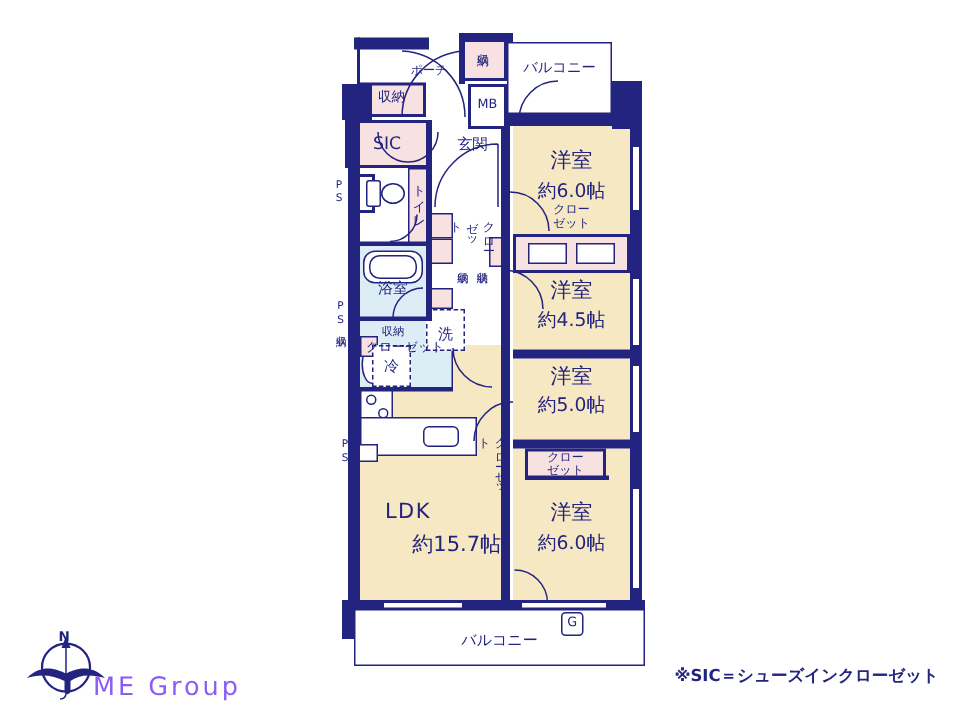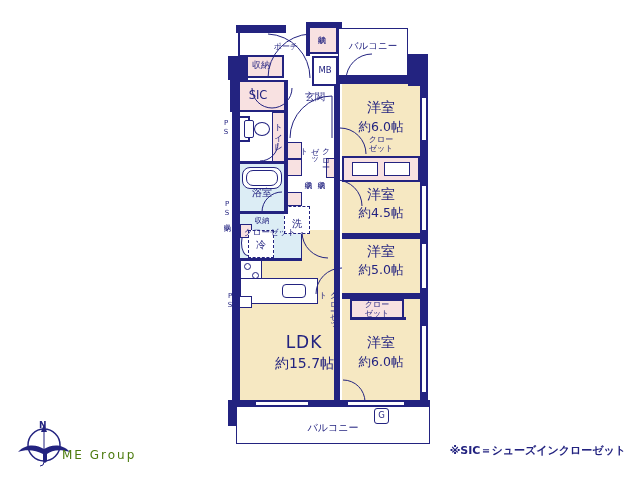--- a/index.html
+++ b/index.html
@@ -205,7 +205,7 @@
 <div class="abs ctr lbl" style="left:342px;top:354px;width:78px;height:15px;font-size:12.5px;">
     <span>約6.0帖</span>
   </div>
-<div class="abs ctr lbl" style="left:256px;top:330px;width:96px;height:24px;font-size:17px;letter-spacing:1px;">
+<div class="abs ctr lbl" style="left:224px;top:330px;width:96px;height:24px;font-size:14px;letter-spacing:1px;">
     <span>LDK</span>
   </div>
 <div class="abs ctr lbl" style="left:240px;top:355px;width:96px;height:17px;font-size:14px;padding-left:33px;">

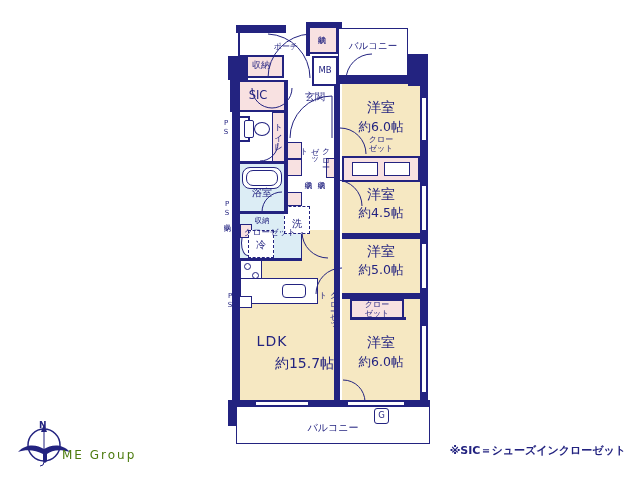--- a/index.html
+++ b/index.html
@@ -20,7 +20,7 @@
   svg{position:absolute;left:0;top:0;}
   .balcony{background:#ffffff;border:2px solid #232380;}
   .footnote{font-weight:bold;font-size:11px;color:#232380;text-align:right;}
-  .brand{font-size:12px;color:#4d7c0f;letter-spacing:2px;}
+  .brand{font-size:17px;color:#8b5cf6;letter-spacing:2px;}
 </style>
 </head>
 <body>

